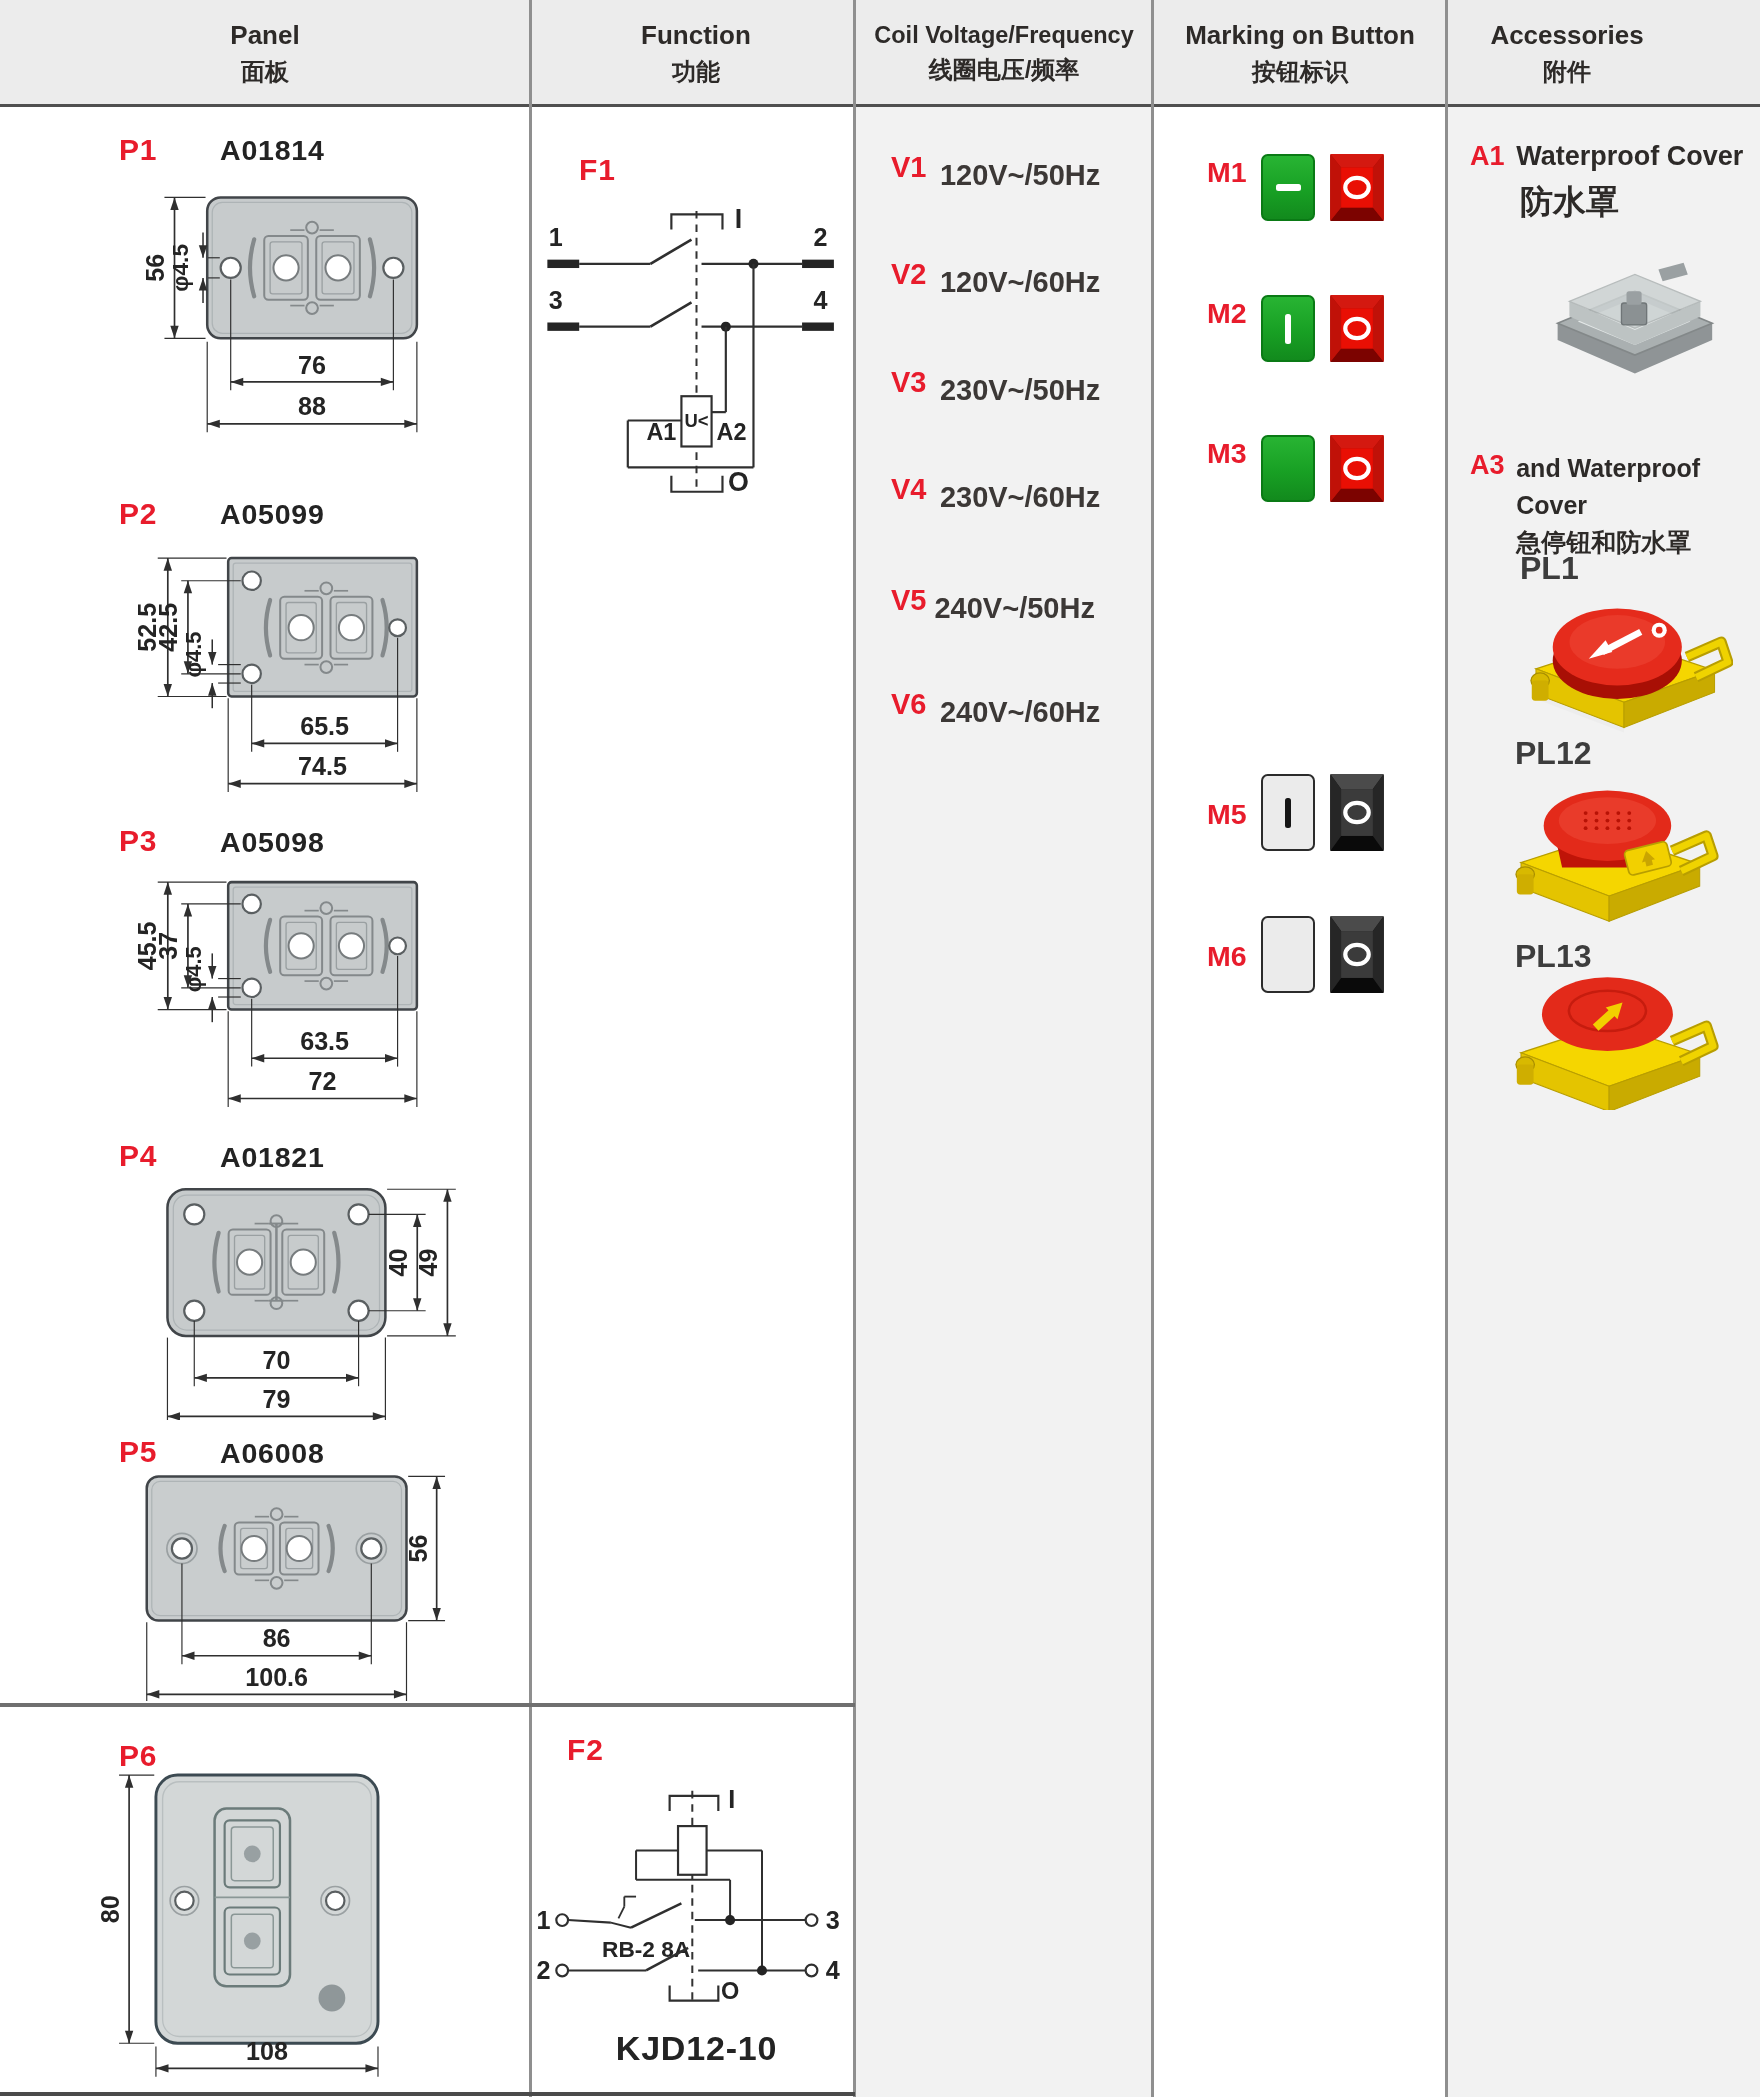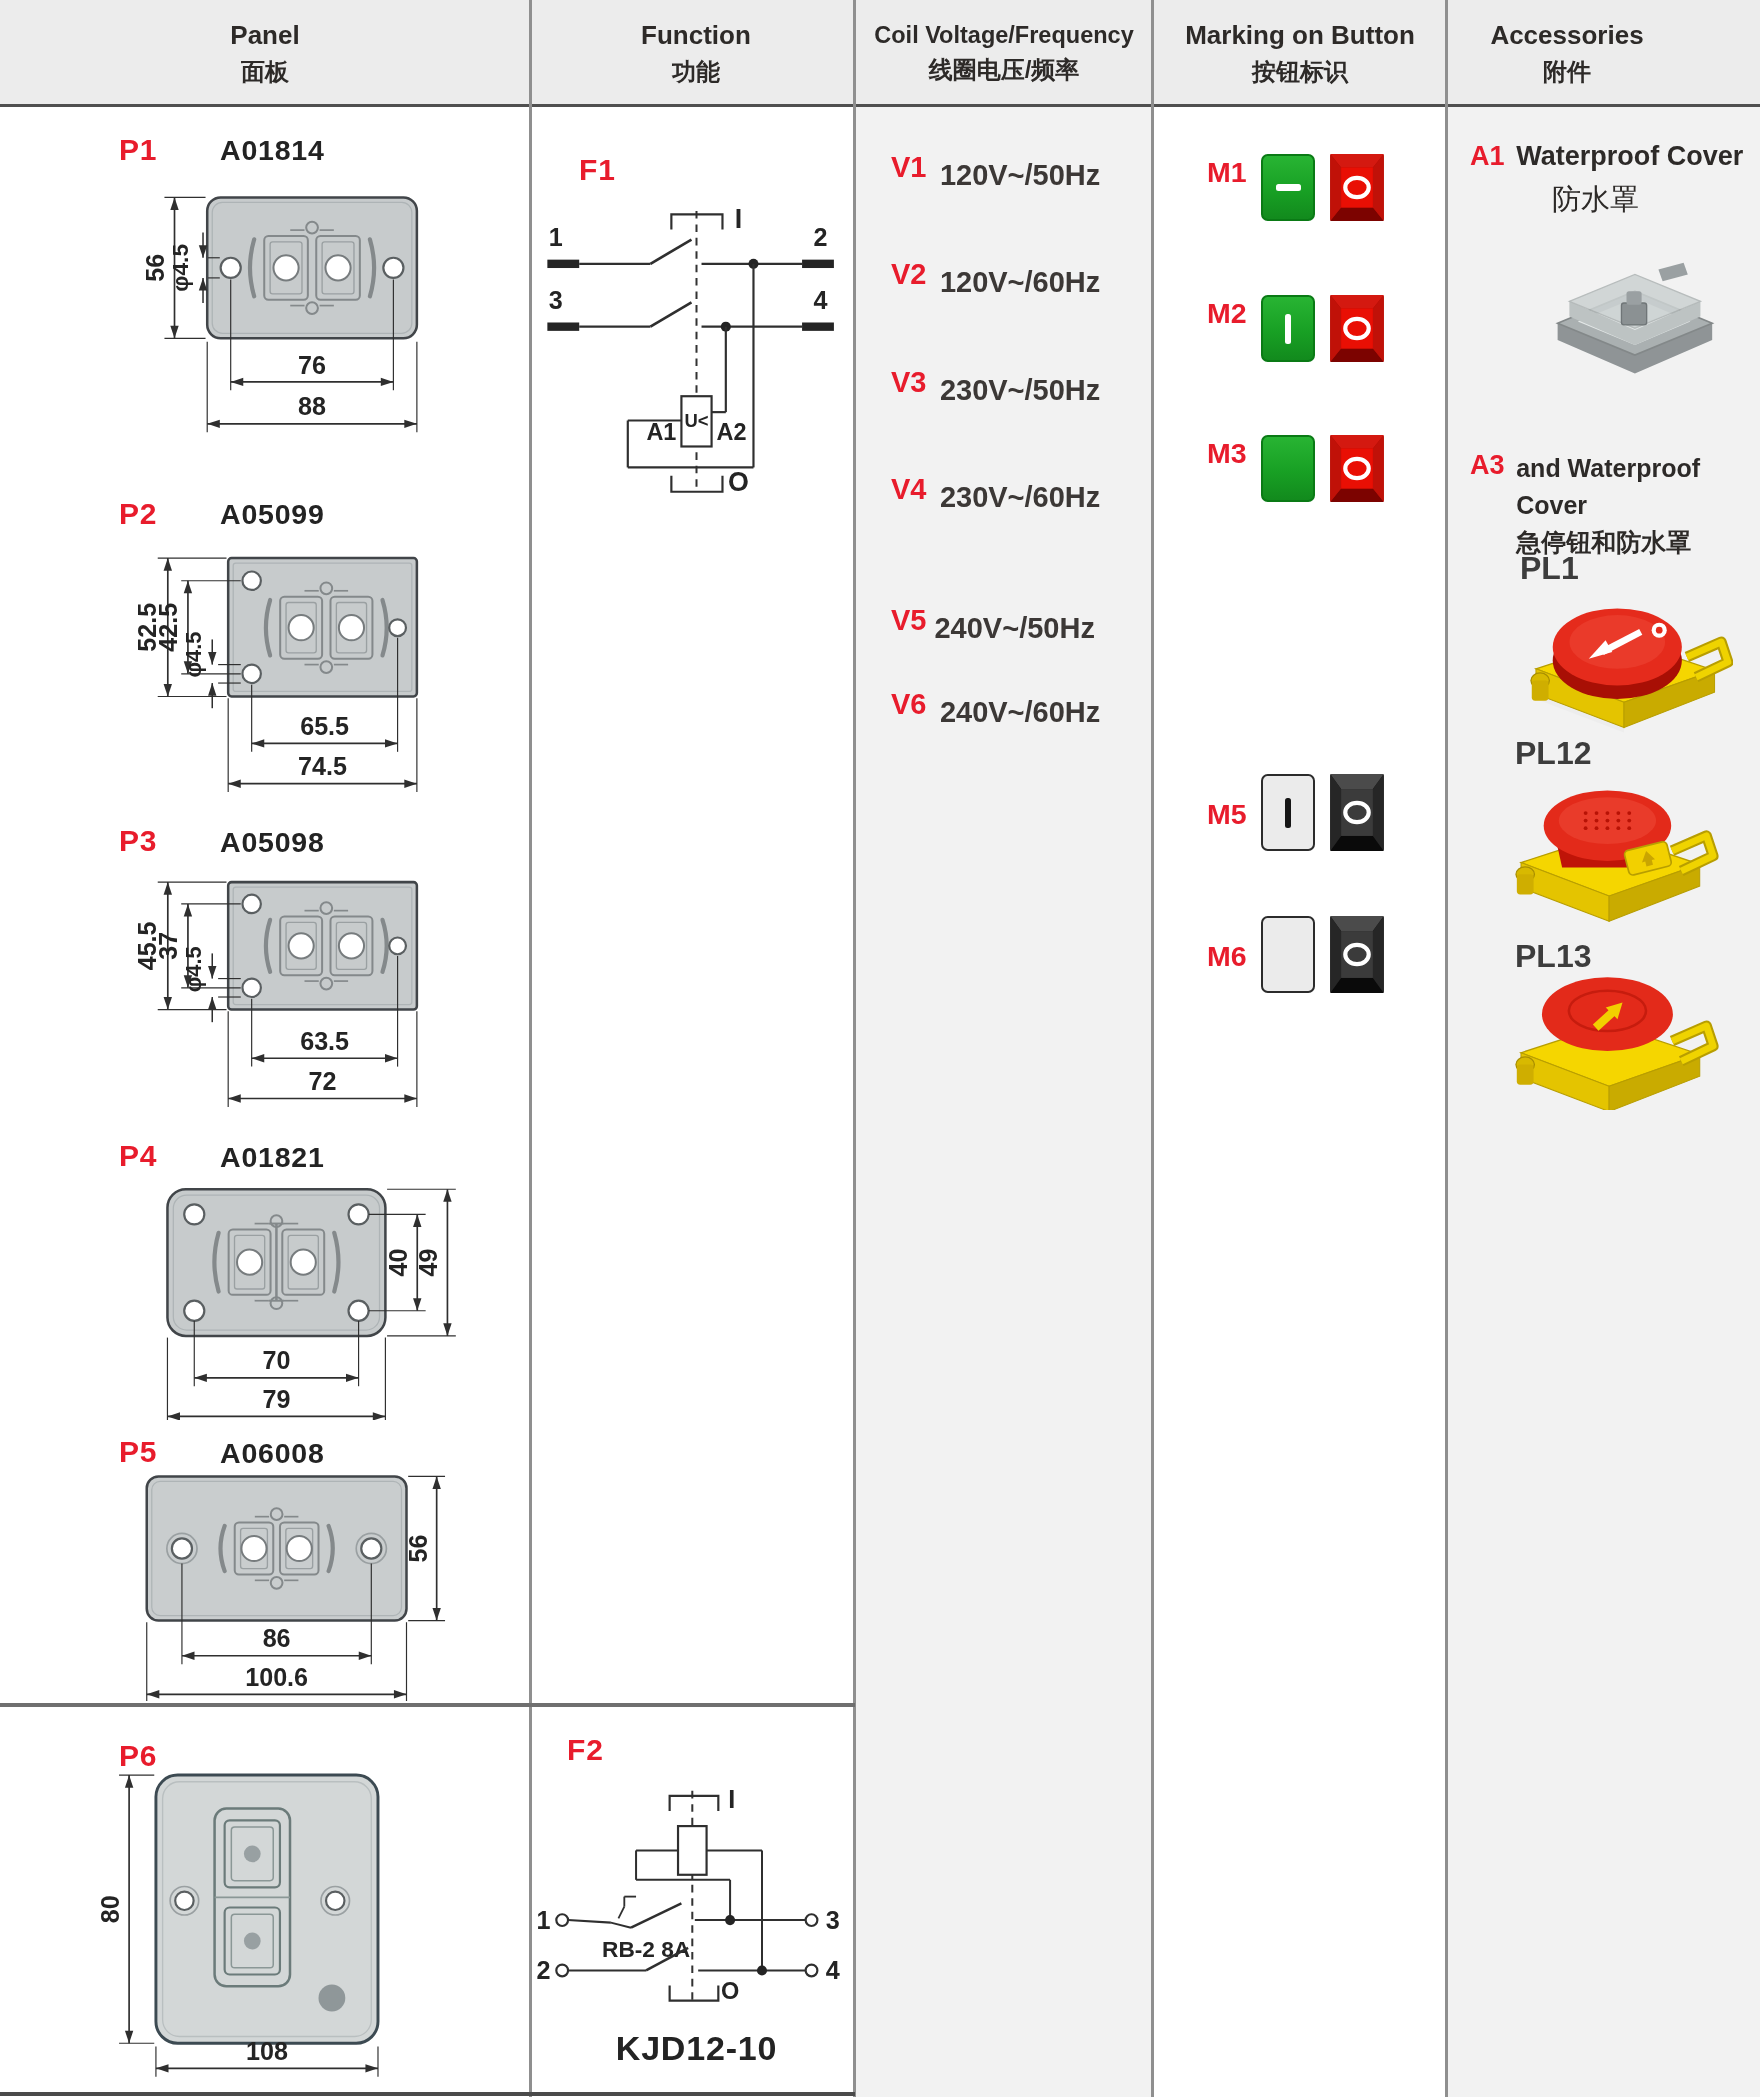--- a/index.html
+++ b/index.html
@@ -41,7 +41,7 @@
   .whiteb .sym-dash,.whiteb .sym-bar{background:#161616;}
   .acc-head{position:absolute;display:flex;gap:11.7px;font-weight:bold;font-size:27px;color:#2d2a28;}
   .aid{color:#e81c2c;}
-  .acc-sub{position:absolute;font-size:29px;font-weight:normal;color:#2d2a28;margin-left:32px;}
+  .acc-sub{position:absolute;font-size:33px;font-weight:bold;color:#2d2a28;}
   .acc-lines{display:flex;flex-direction:column;line-height:37px;font-size:25px;}
   .pl{position:absolute;font-size:32px;font-weight:bold;color:#3d3d3d;}
   .model{position:absolute;left:537px;top:2029px;width:319px;text-align:center;

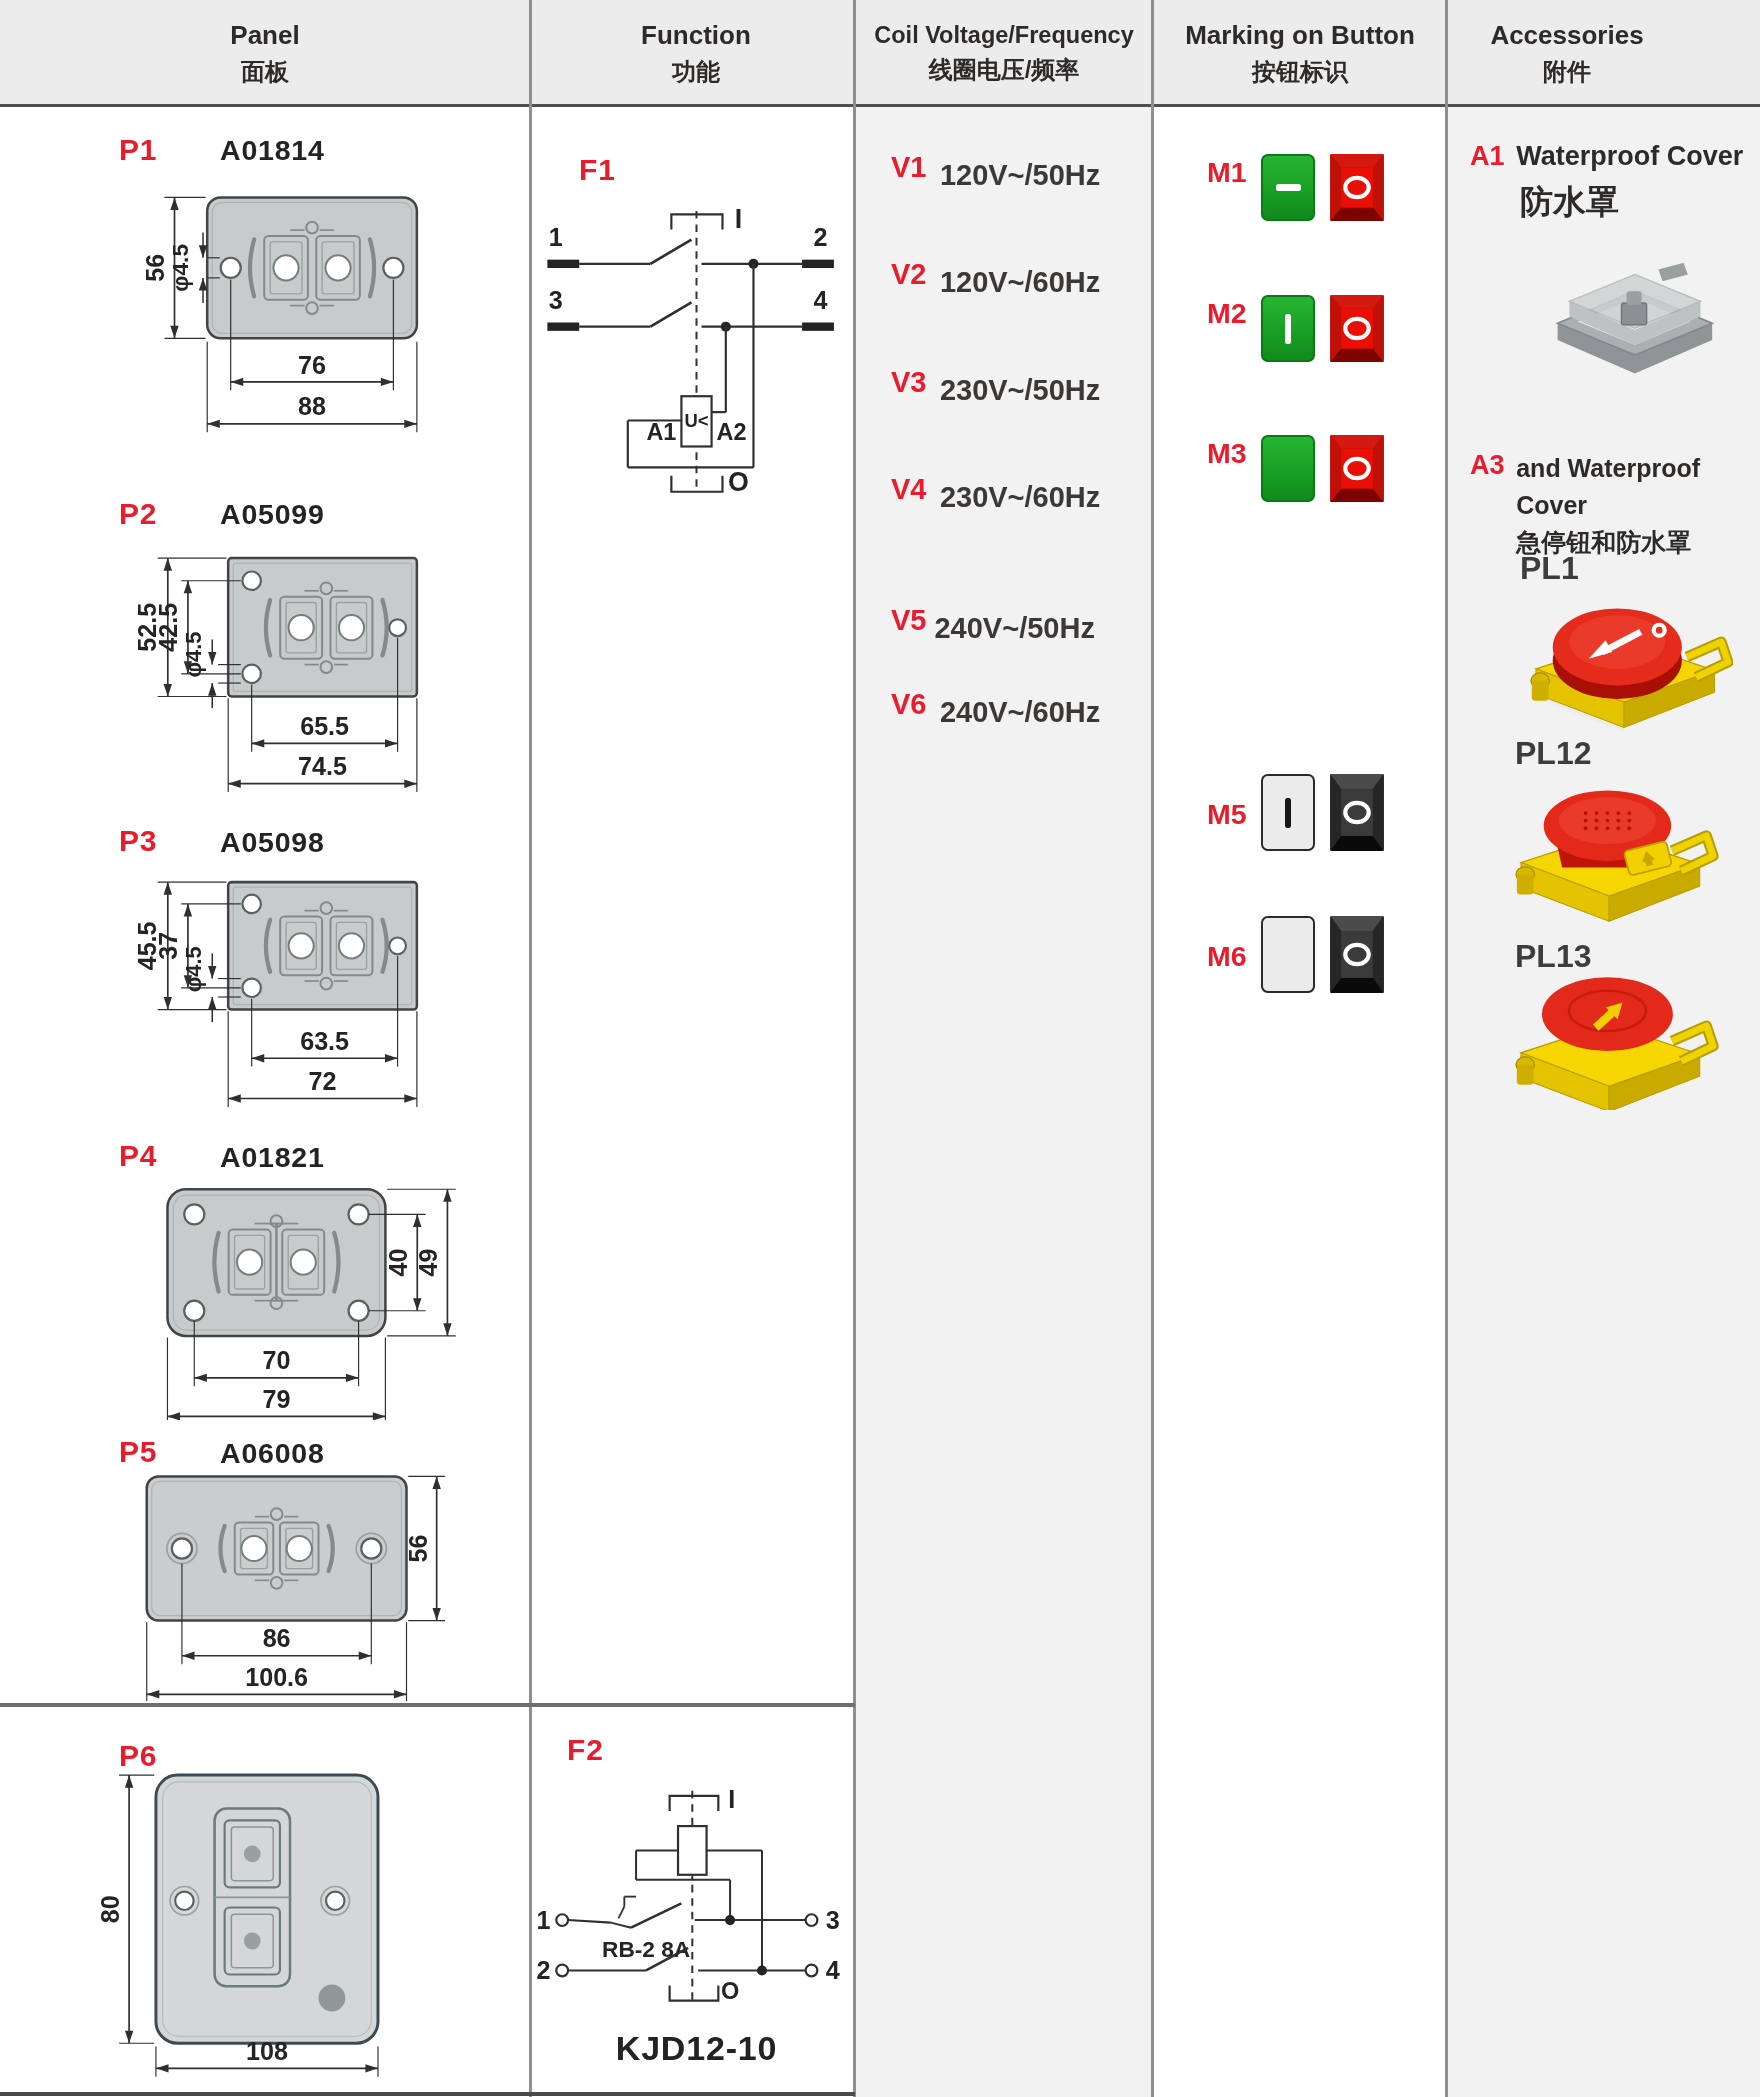--- a/index.html
+++ b/index.html
@@ -458,7 +458,7 @@
     <span class="vid">V4</span>
     <span class="vval">230V~/60Hz</span>
   </div>
-  <div class="vrow" style="top:604px;gap:8px;">
+  <div class="vrow" style="top:584px;gap:8px;">
     <span class="vid">V5</span>
     <span class="vval">240V~/50Hz</span>
   </div>

